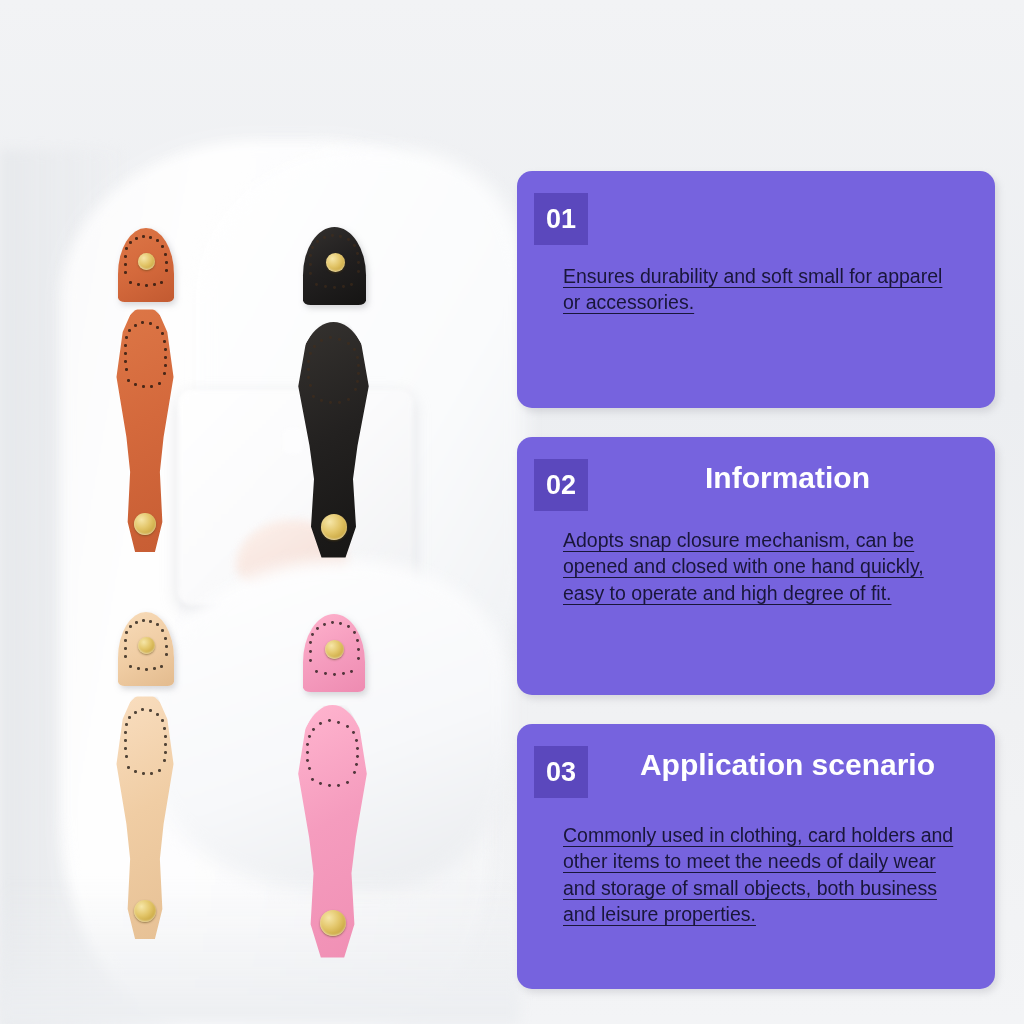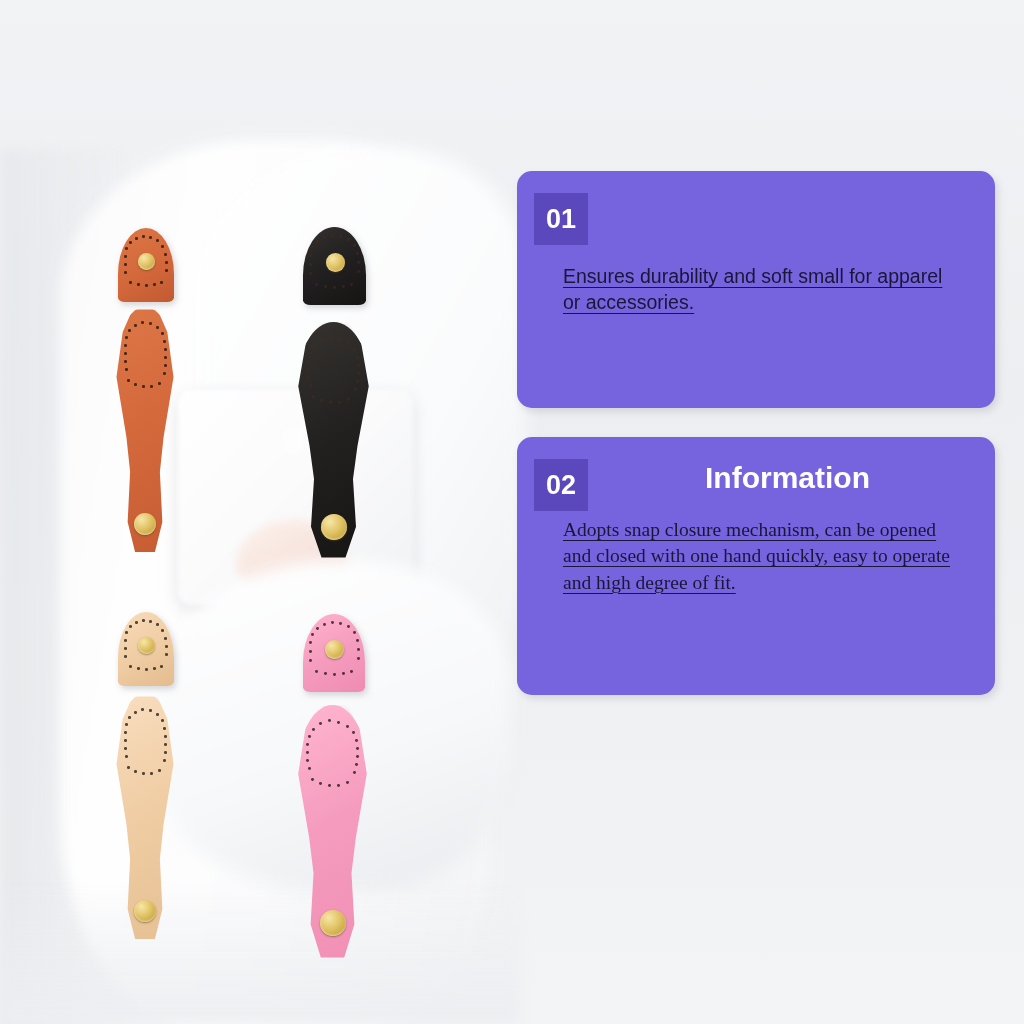--- a/index.html
+++ b/index.html
@@ -173,7 +173,7 @@
     text-decoration-color: #19163a;
   }
   .body-1 { margin-top: 18px; }
-  .body-2 { margin-top: 6px; font-family: Liberation Serif, serif; }
+  .body-2 { margin-top: 16px; }
   .body-3 { margin-top: 24px; }
 
   

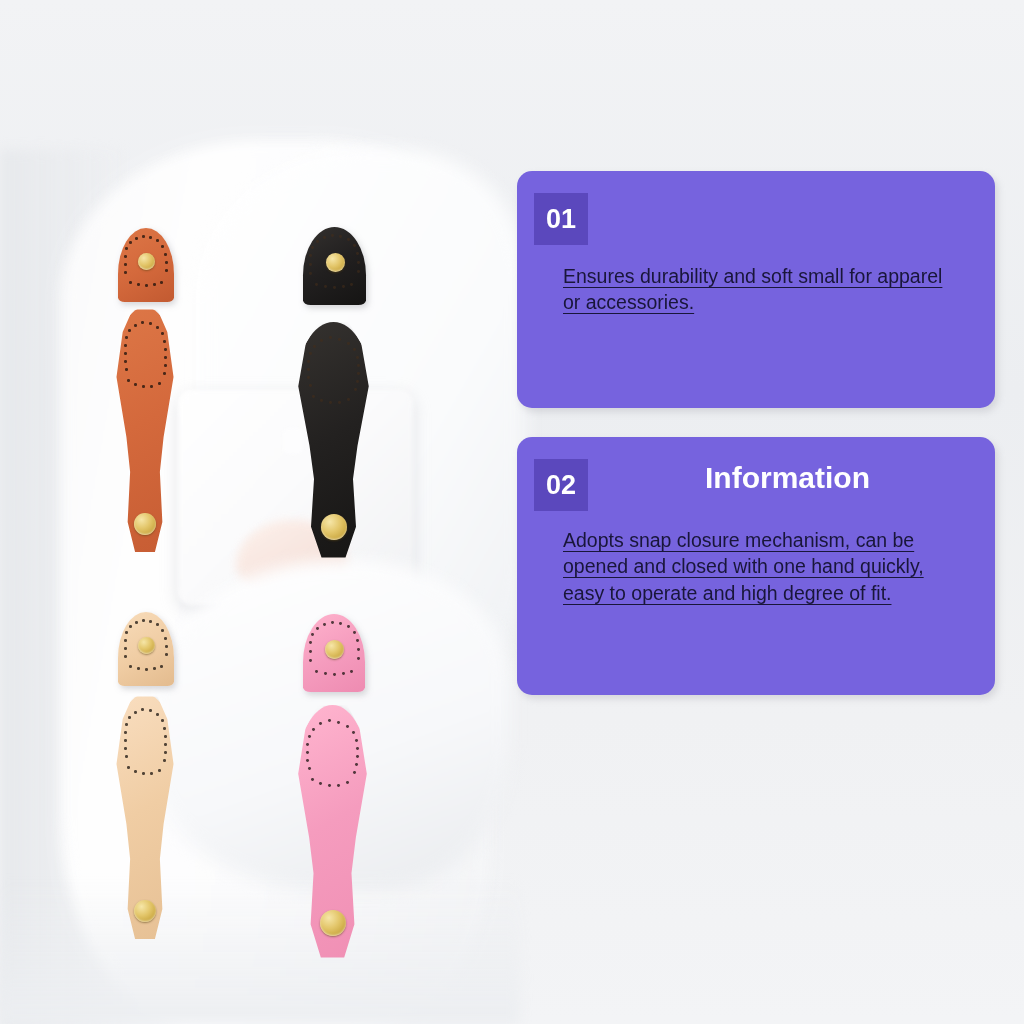--- a/index.html
+++ b/index.html
@@ -469,6 +469,13 @@
       <p class="card-body body-2">Adopts snap closure mechanism, can be opened and closed with one hand quickly, easy to operate and high degree of fit.</p>
     </div>
 
+    <div class="card card-3">
+      <div class="card-head">
+        <div class="badge">03</div>
+        <h2 class="card-title">Application scenario</h2>
+      </div>
+      <p class="card-body body-3">Commonly used in clothing, card holders and other items to meet the needs of daily wear and storage of small objects, both business and leisure properties.</p>
+    </div>
 
   </div>
 

